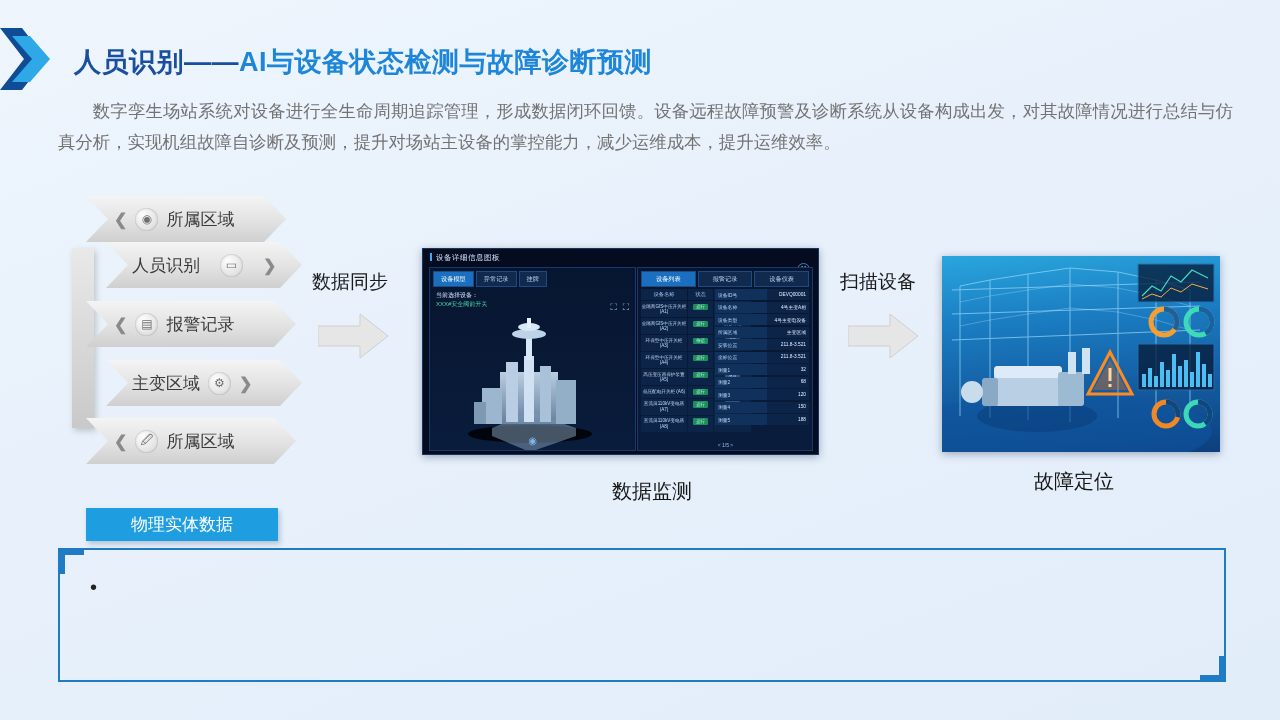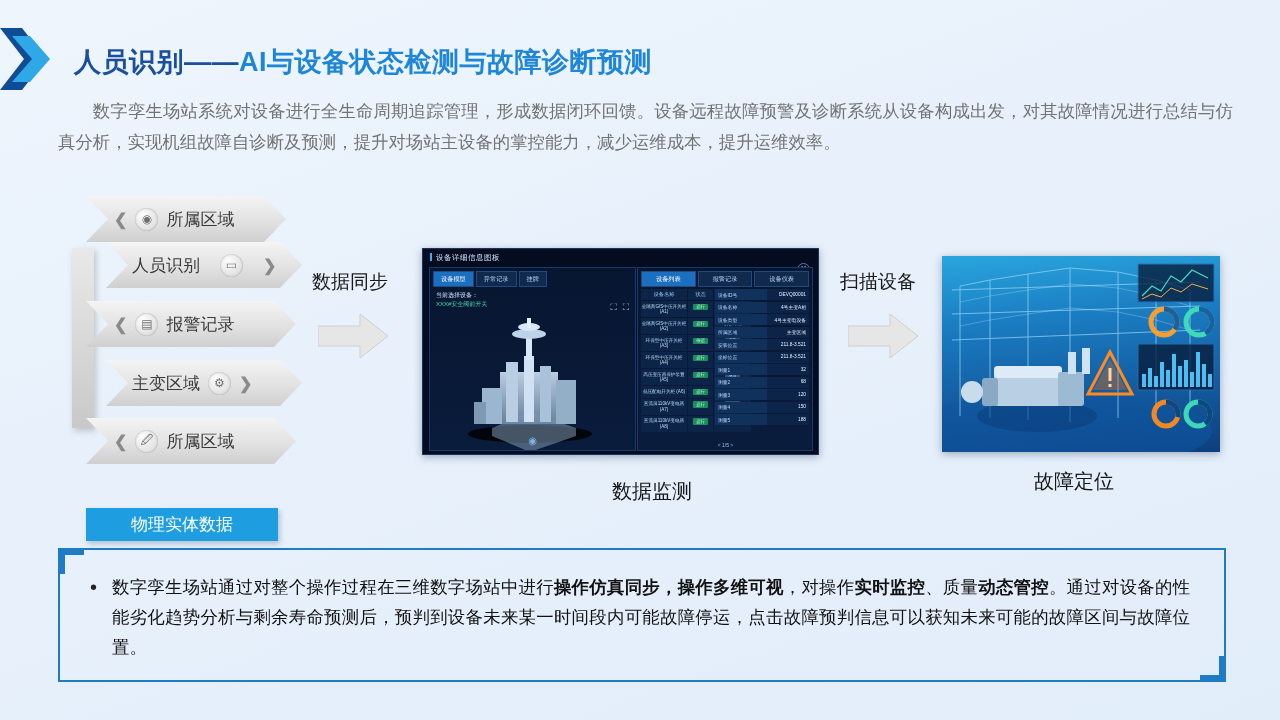--- a/index.html
+++ b/index.html
@@ -598,9 +598,6 @@
   <div class="corner tl"></div>
   <div class="corner br"></div>
   <div class="callout-bullet">•</div>
-  <div class="callout-body">
-    <span>数字孪生场站通过对整个操作过程在三维数字场站中进行</span><b>操作仿真同步，操作多维可视</b><span>，对操作</span><b>实时监控</b><span>、质量</span><b>动态管控</b><span>。通过对设备的性能劣化趋势分析与剩余寿命预测后，预判到设备未来某一时间段内可能故障停运，点击故障预判信息可以获知未来可能的故障区间与故障位置。</span>
-  </div>
 </div>
 
 </body></html>

